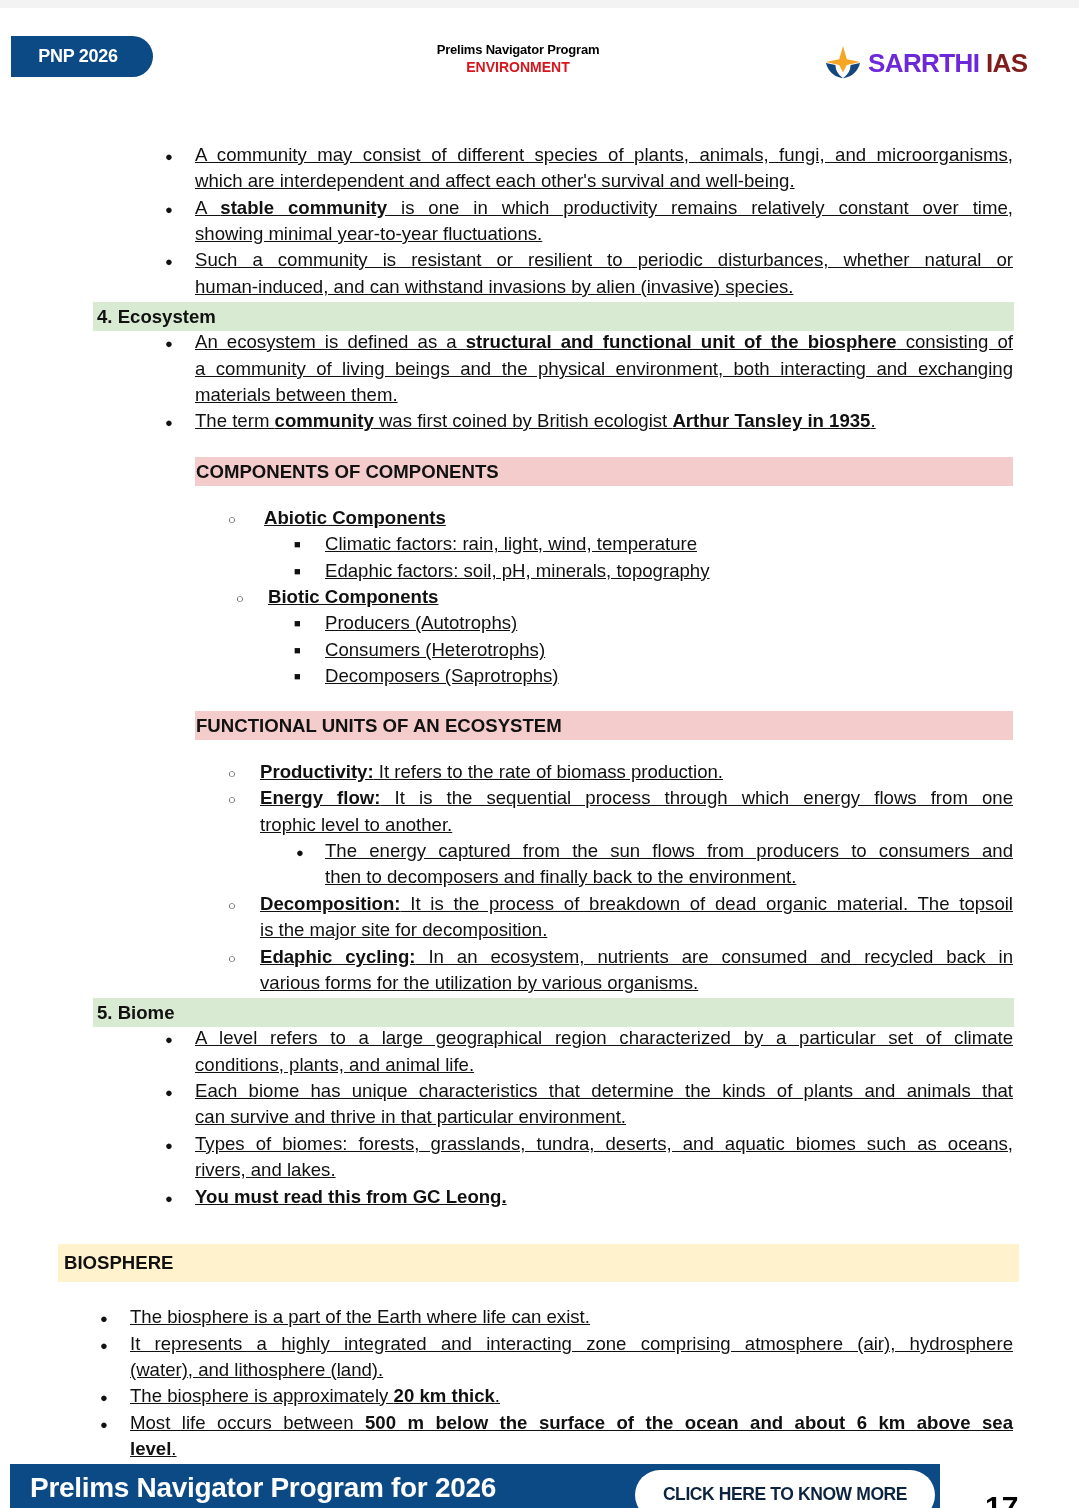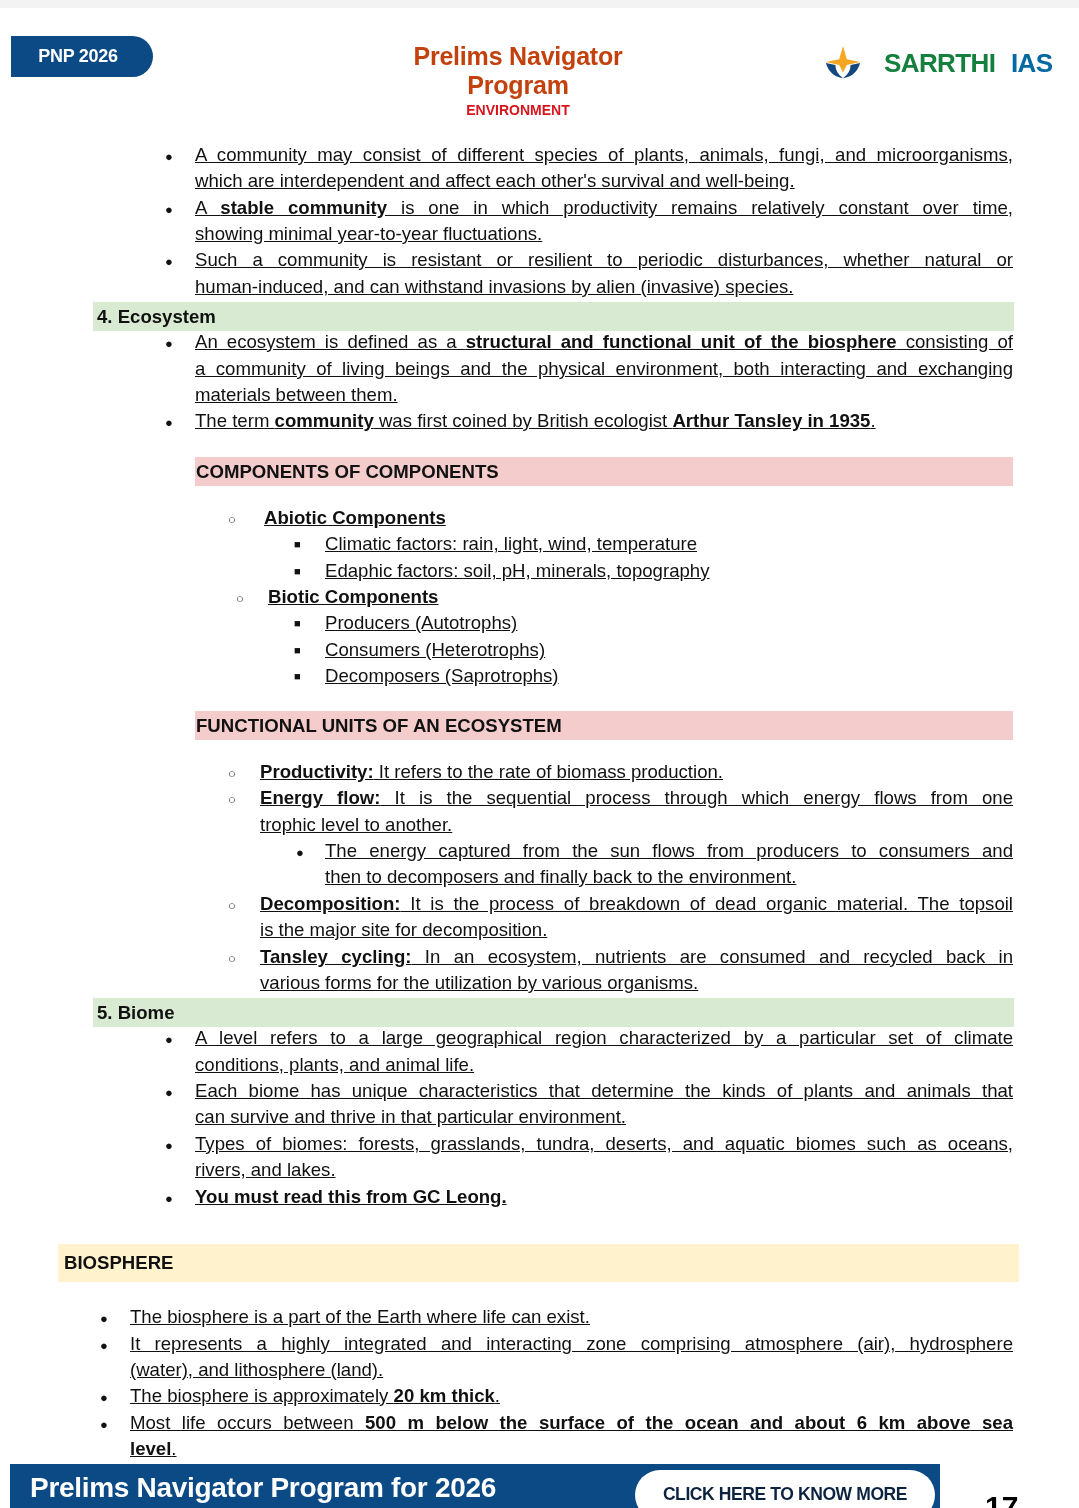--- a/index.html
+++ b/index.html
@@ -13,7 +13,7 @@
               border-radius: 0 30px 30px 0; color: #fff; font-weight: bold; font-size: 18px;
               display: flex; align-items: center; justify-content: center; padding-right: 8px; letter-spacing: -0.3px; }
   .hdr-center { position: absolute; left: 360px; top: 42px; width: 316px; text-align: center; }
-  .hdr-title { color: #c2410c; font-weight: bold; font-size: 25px; letter-spacing: -0.2px; }
+  .hdr-title { color: #000000; font-weight: bold; font-size: 13px; letter-spacing: -0.2px; }
   .hdr-sub { color: #d8141c; font-weight: bold; font-size: 14px; margin-top: 2px; }
   .logo { position: absolute; left: 824px; top: 44px; height: 38px; display: flex; align-items: center; }
   .logo svg { width: 38px; height: 38px; }

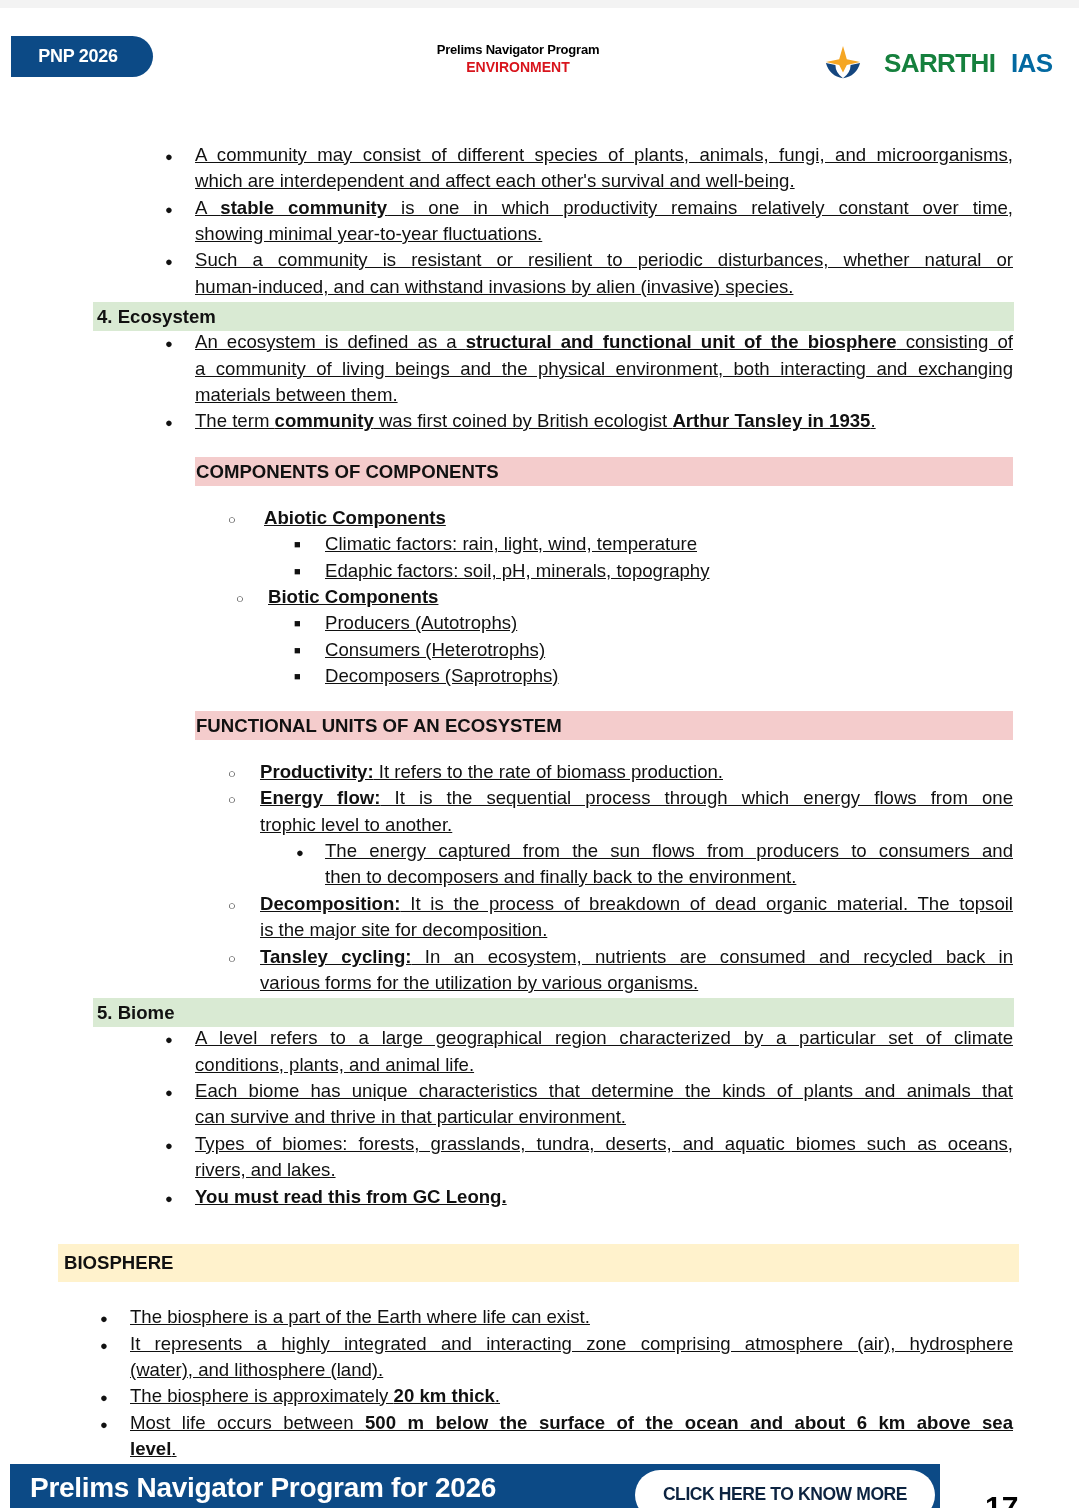--- a/index.html
+++ b/index.html
@@ -18,7 +18,7 @@
   .logo { position: absolute; left: 824px; top: 44px; height: 38px; display: flex; align-items: center; }
   .logo svg { width: 38px; height: 38px; }
   .logo-text { font-weight: bold; font-size: 26px; margin-left: 6px; letter-spacing: -0.6px; }
-  .logo-text .a { color: #15803d; margin-left: 16px; }
+  .logo-text .a { color: #6d28d9; }
   .logo-text .b { color: #0369a1; margin-left: 9px; }
 
   

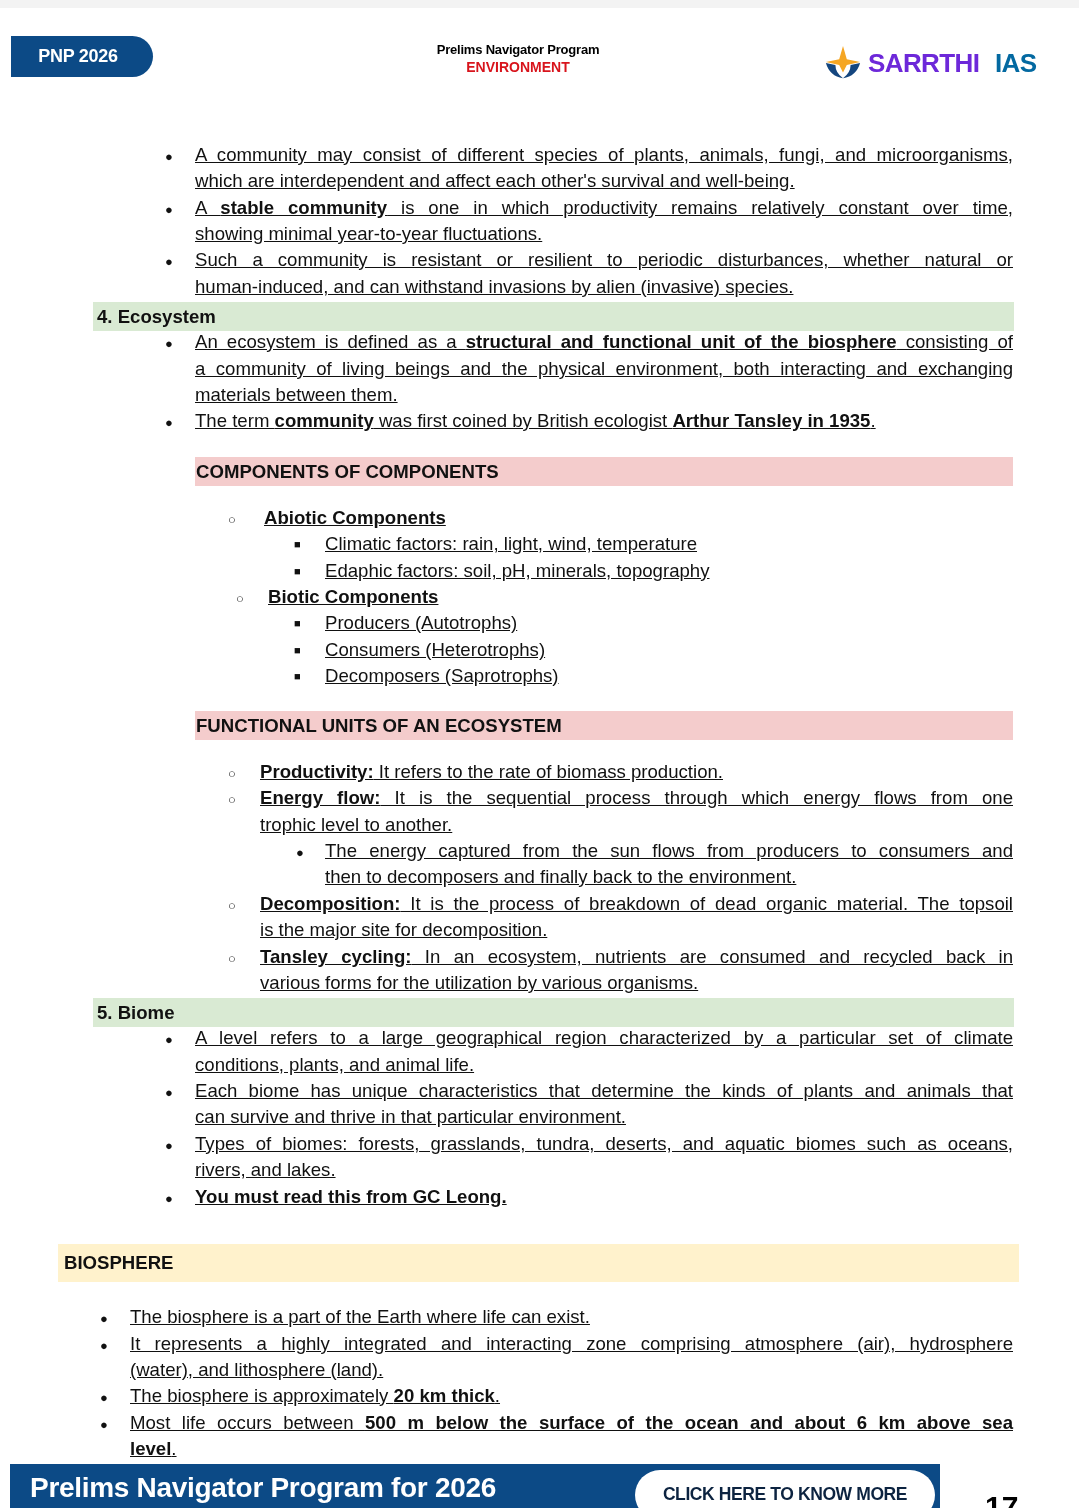--- a/index.html
+++ b/index.html
@@ -19,7 +19,7 @@
   .logo svg { width: 38px; height: 38px; }
   .logo-text { font-weight: bold; font-size: 26px; margin-left: 6px; letter-spacing: -0.6px; }
   .logo-text .a { color: #6d28d9; }
-  .logo-text .b { color: #0369a1; margin-left: 9px; }
+  .logo-text .b { color: #7f1d1d; }
 
   
   .line { position: absolute; font-size: 18.6px; line-height: 26.4px; white-space: nowrap; text-decoration: underline; }

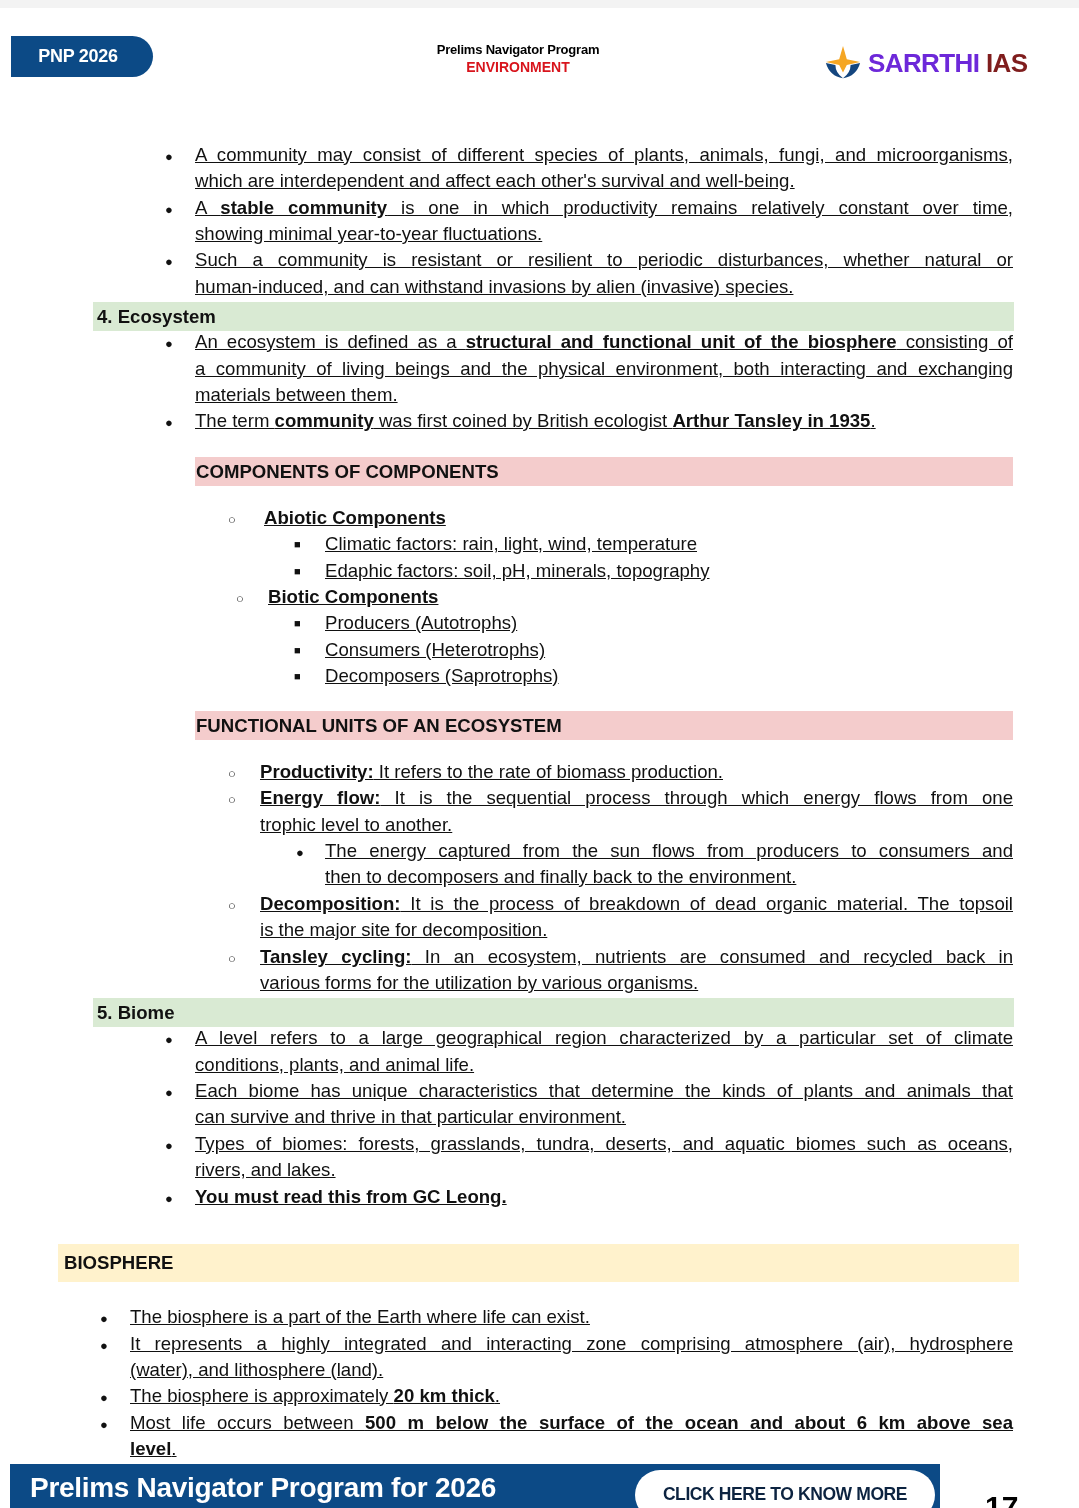--- a/index.html
+++ b/index.html
@@ -121,7 +121,7 @@
 <div class="line" style="left:260px;top:917px">is the major site for decomposition.</div>
 
 <span class="bullet" style="left:228px;top:951px">○</span>
-<div class="line just" style="left:260px;top:944px;width:753px"><span class="b">Tansley cycling:</span><span> In an ecosystem, nutrients are consumed and recycled back in</span></div>
+<div class="line just" style="left:260px;top:944px;width:753px"><span class="b">Edaphic cycling:</span><span> In an ecosystem, nutrients are consumed and recycled back in</span></div>
 <div class="line" style="left:260px;top:970px">various forms for the utilization by various organisms.</div>
 
 <div class="band-green" style="top:998px"></div>

